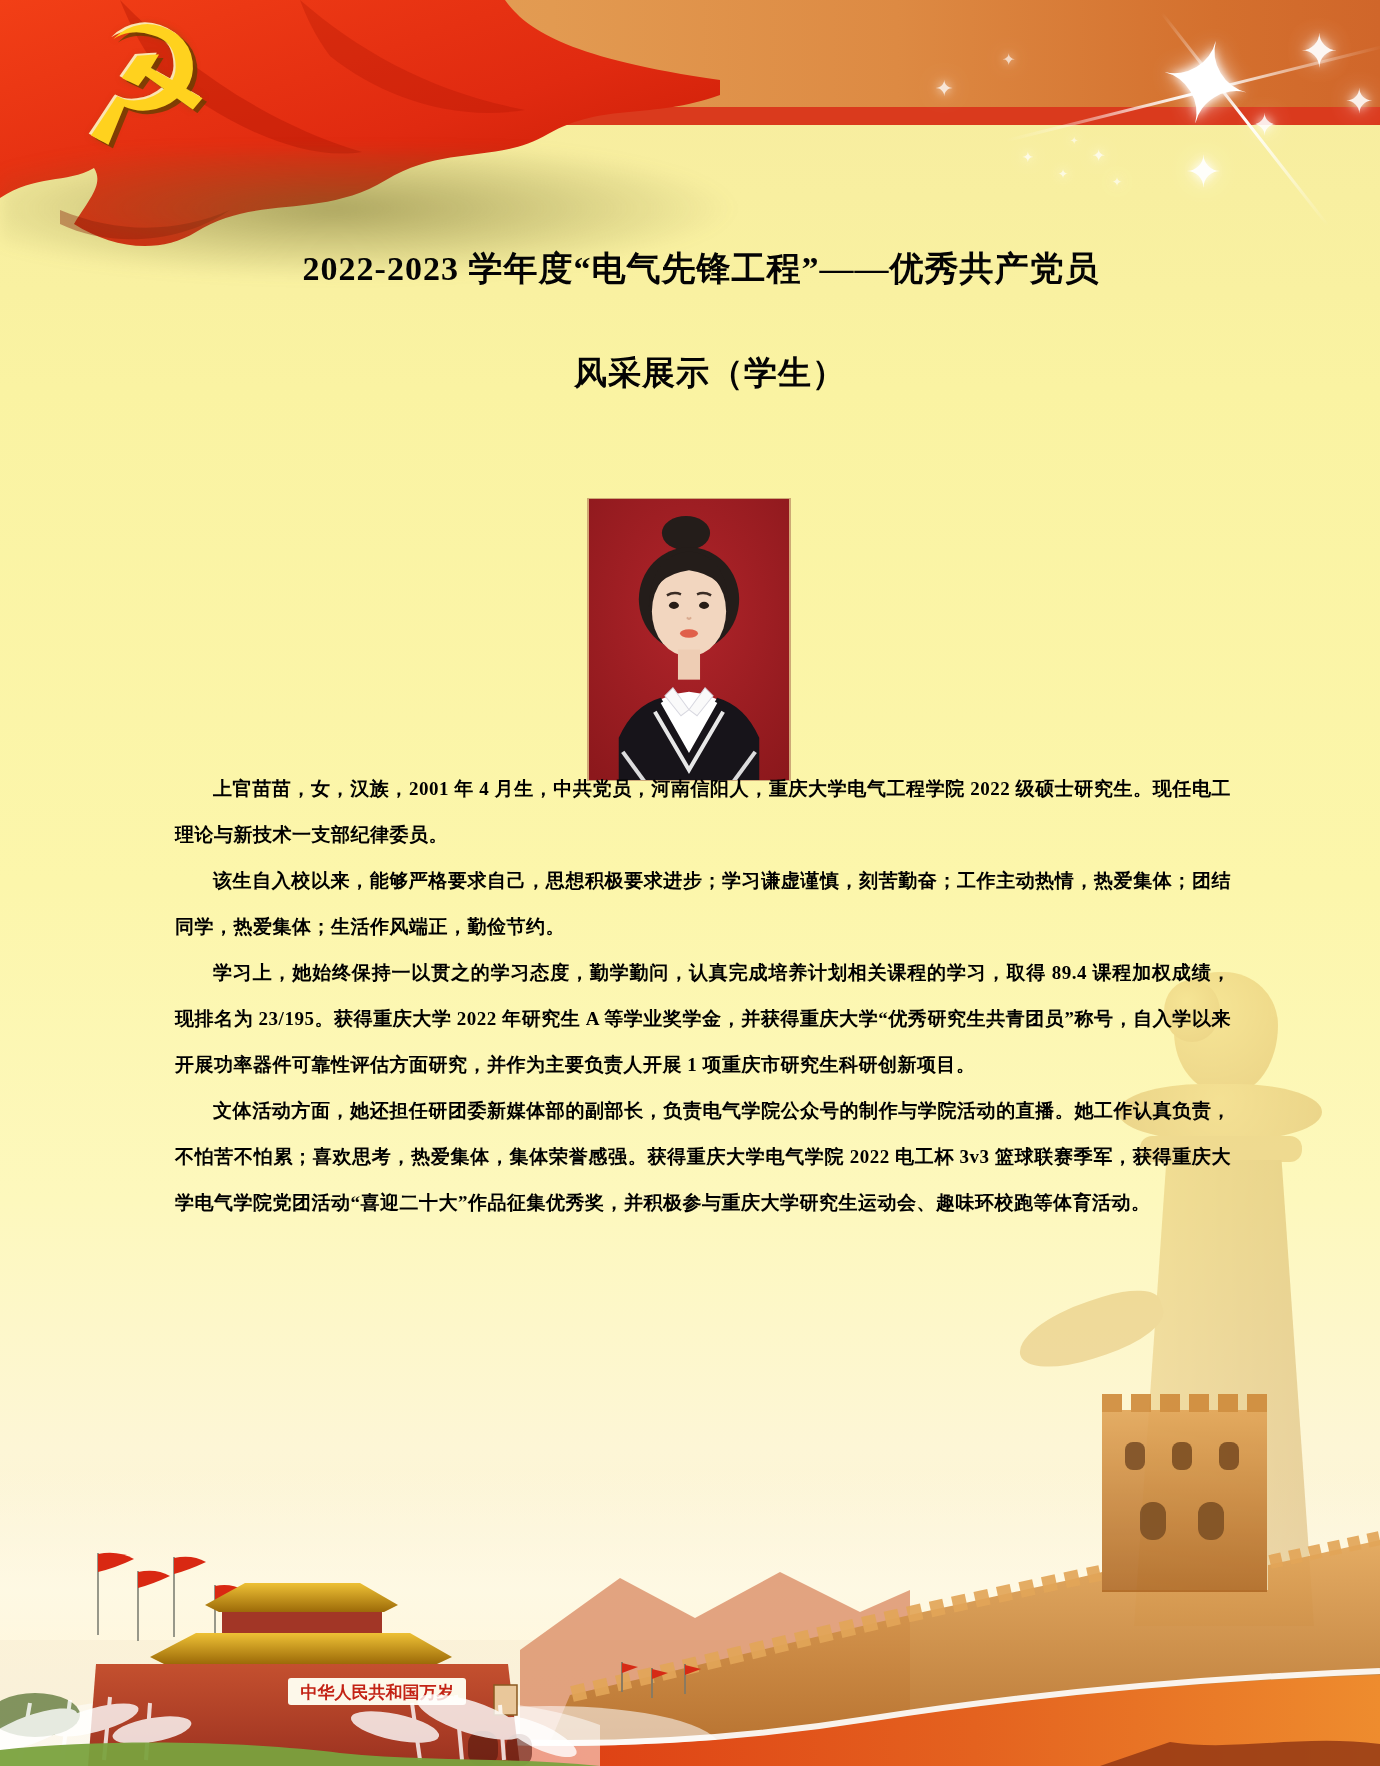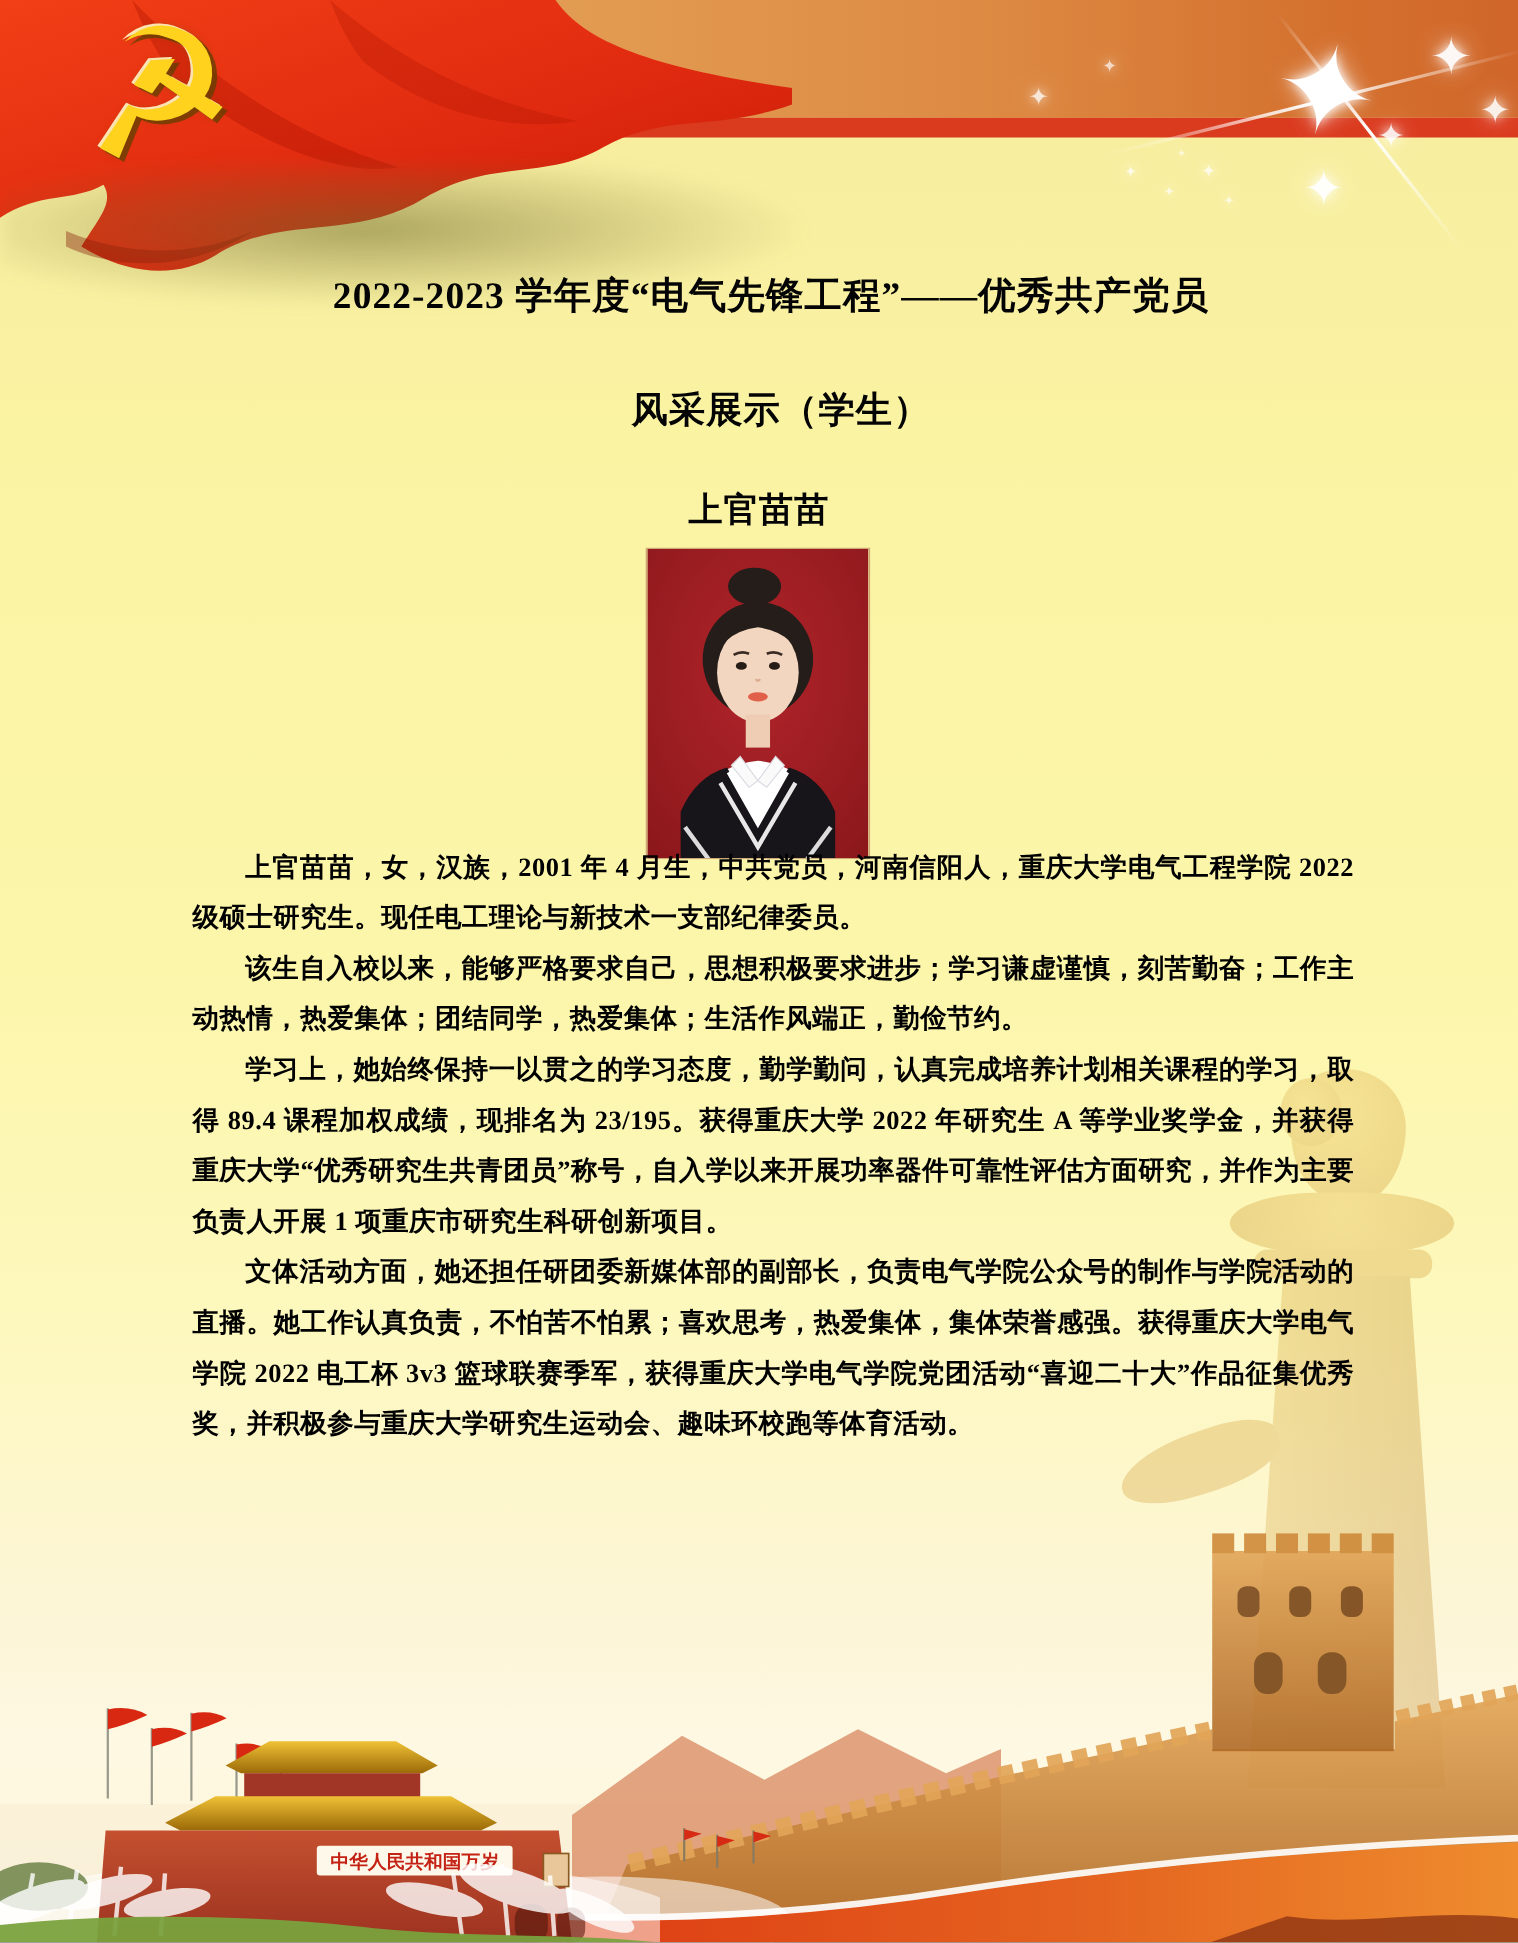--- a/index.html
+++ b/index.html
@@ -104,7 +104,6 @@
 
   <div class="title-line t1">2022-2023 学年度“电气先锋工程”——优秀共产党员</div>
   <div class="title-line t2">风采展示（学生）</div>
-  <div class="title-line t3">上官苗苗</div>
 
   <div class="photo">
     <svg viewBox="0 0 200 280">

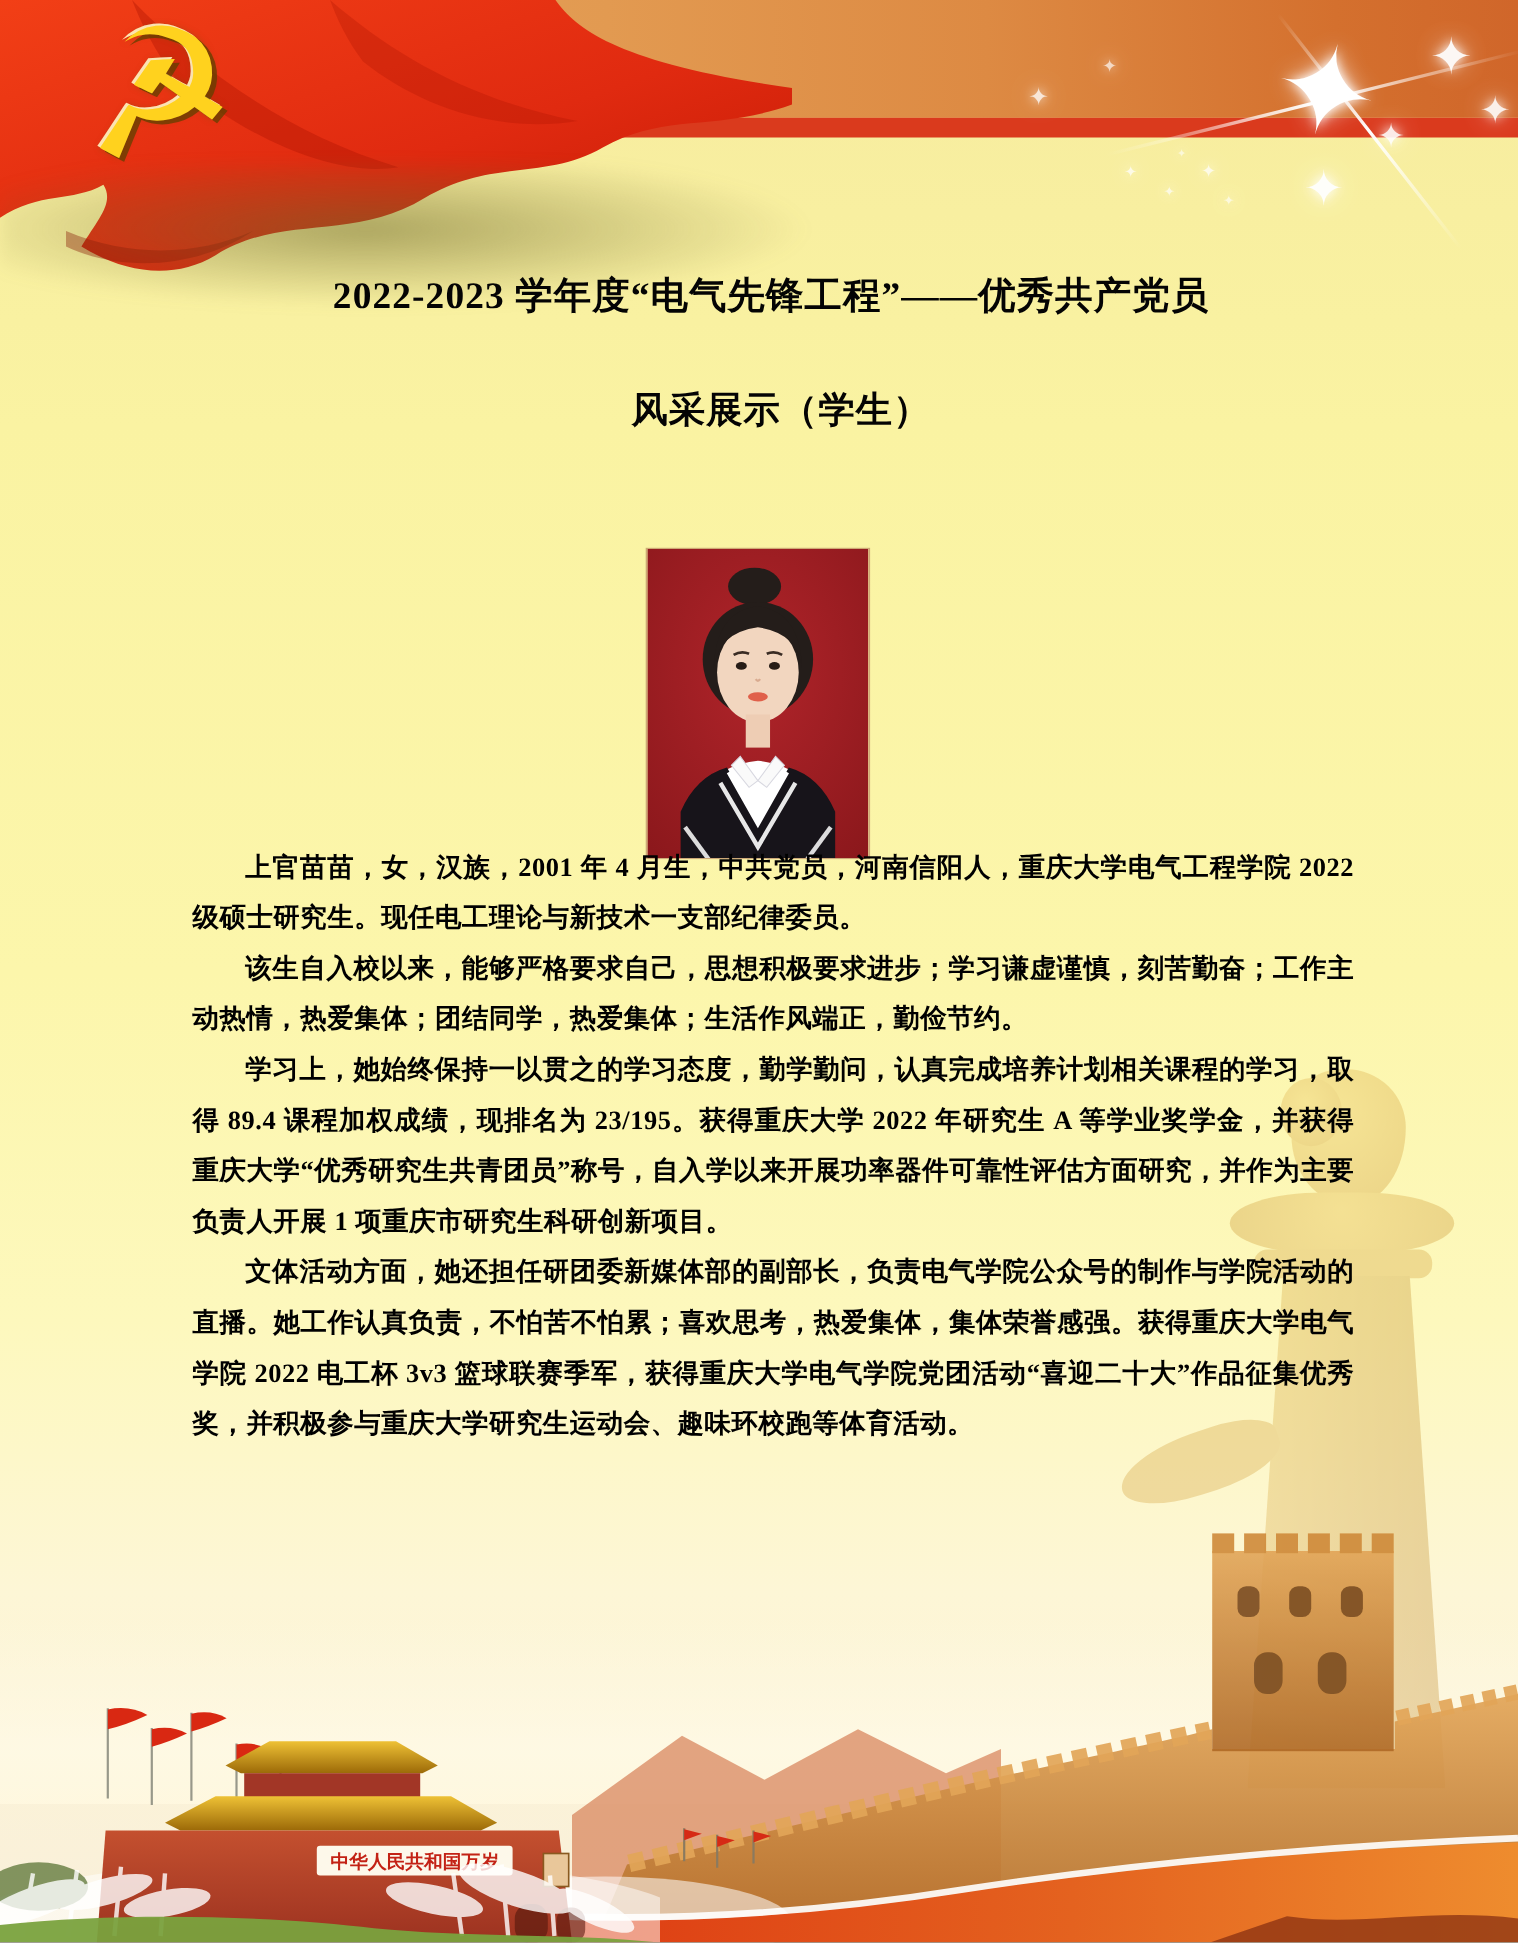--- a/index.html
+++ b/index.html
@@ -32,7 +32,7 @@
   .photo svg{display:block;width:100%;height:100%;}
   
   .bodytext{position:absolute;left:175px;top:766px;width:1056px;z-index:10;}
-  .bodytext p{margin:0;font-size:24px;line-height:46px;font-weight:bold;color:#000;
+  .bodytext p{margin:0;font-size:19px;line-height:46px;font-weight:bold;color:#000;
     text-align:justify;text-indent:2em;letter-spacing:.5px;}
   
   .bottom-fade{position:absolute;left:0;top:1470px;width:100%;height:170px;z-index:1;

